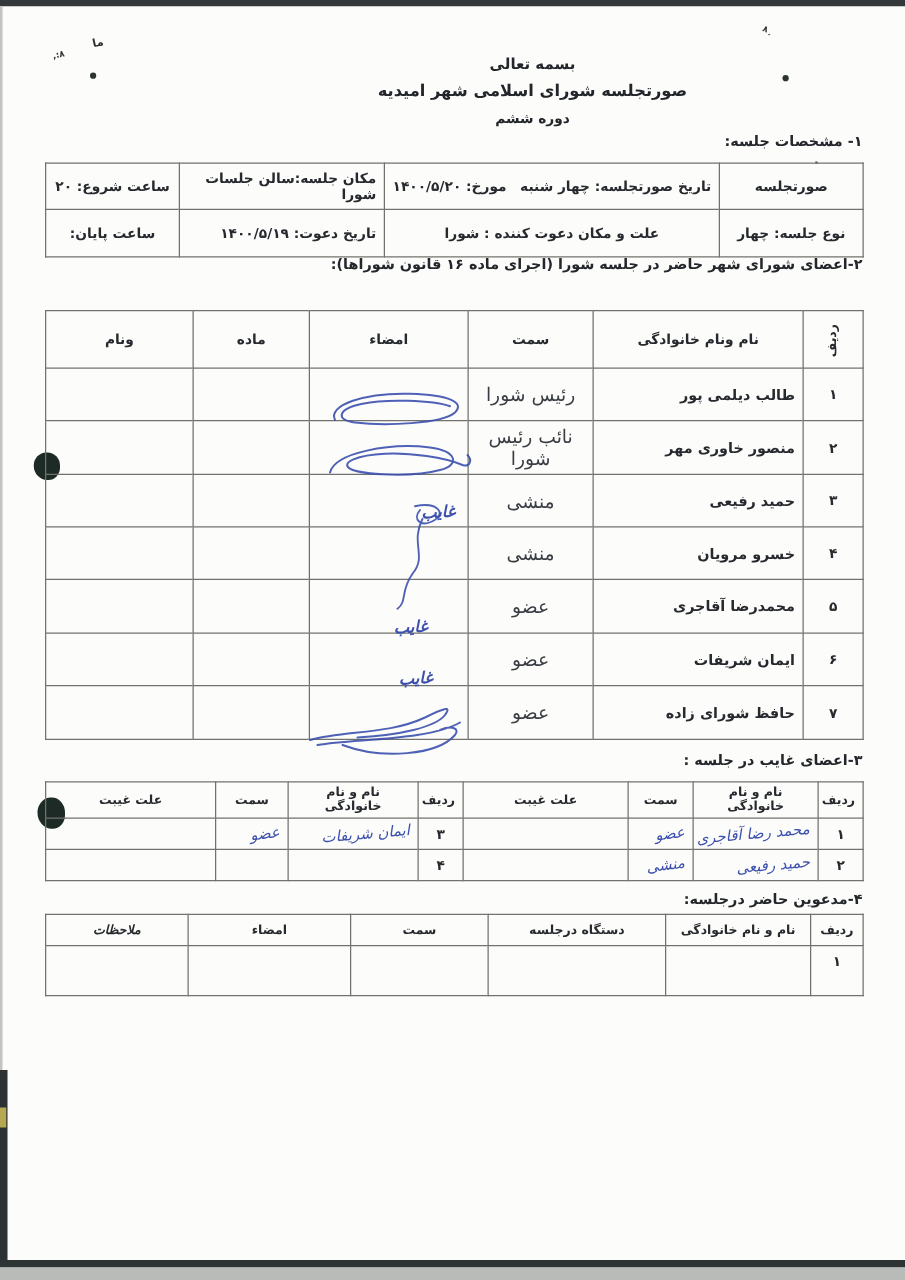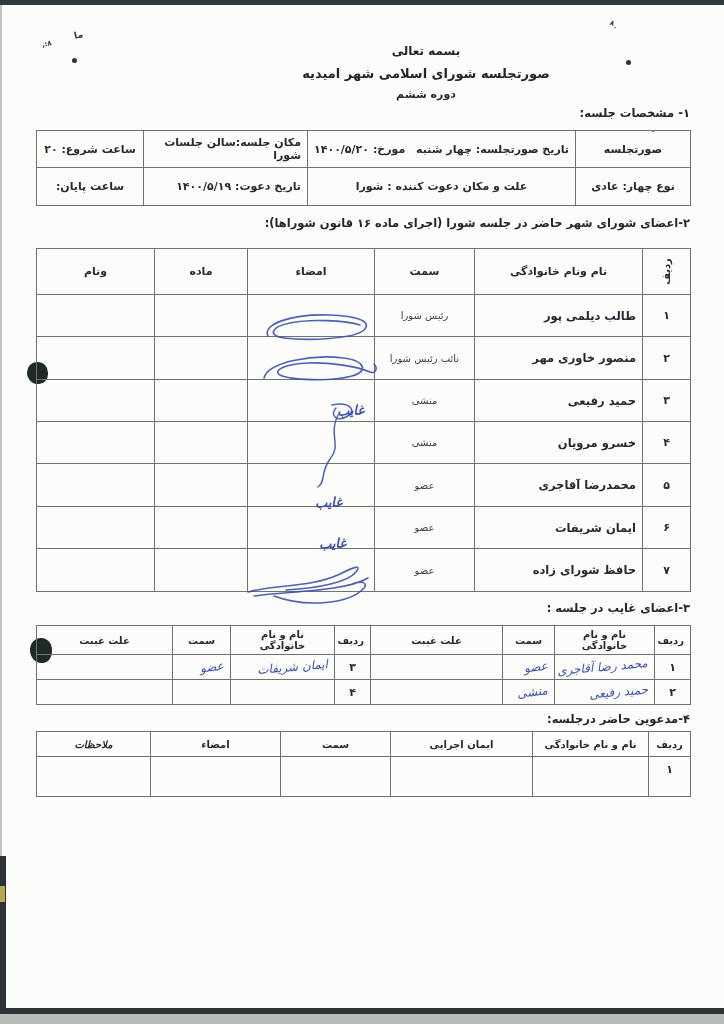--- a/index.html
+++ b/index.html
@@ -114,7 +114,7 @@
       <td class="ta-r">ساعت شروع: ۲۰</td>
     </tr>
     <tr style="height:38px;">
-      <td class="ta-r">نوع چهار: عادی</td>
+      <td class="ta-r">نوع جلسه: چهار</td>
       <td class="ta-r">علت و مکان دعوت کننده : شورا</td>
       <td class="ta-c">تاریخ دعوت:  ۱۴۰۰/۵/۱۹</td>
       <td class="ta-r">ساعت پایان:</td>

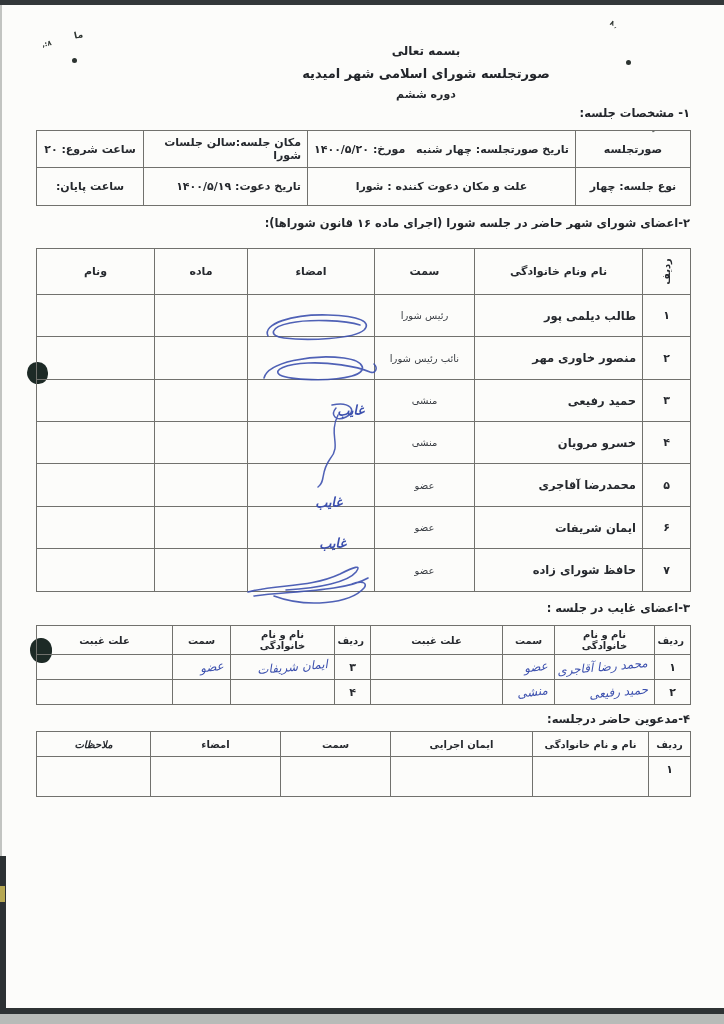--- a/index.html
+++ b/index.html
@@ -122,7 +122,7 @@
   </tbody>
     </table>
 
-  <div class="sec-heading" style="top:216px;">۲-اعضای شورای شهر حاضر در جلسه شورا (اجرای ماده ۱۶ قانون شوراها):</div>
+  <div class="sec-heading" style="top:204px;">۲-اعضای شورای شهر حاضر در جلسه شورا (اجرای ماده ۱۶ قانون شوراها):</div>
 
   <table style="left:36px;top:248px;width:654px;">
     <colgroup>

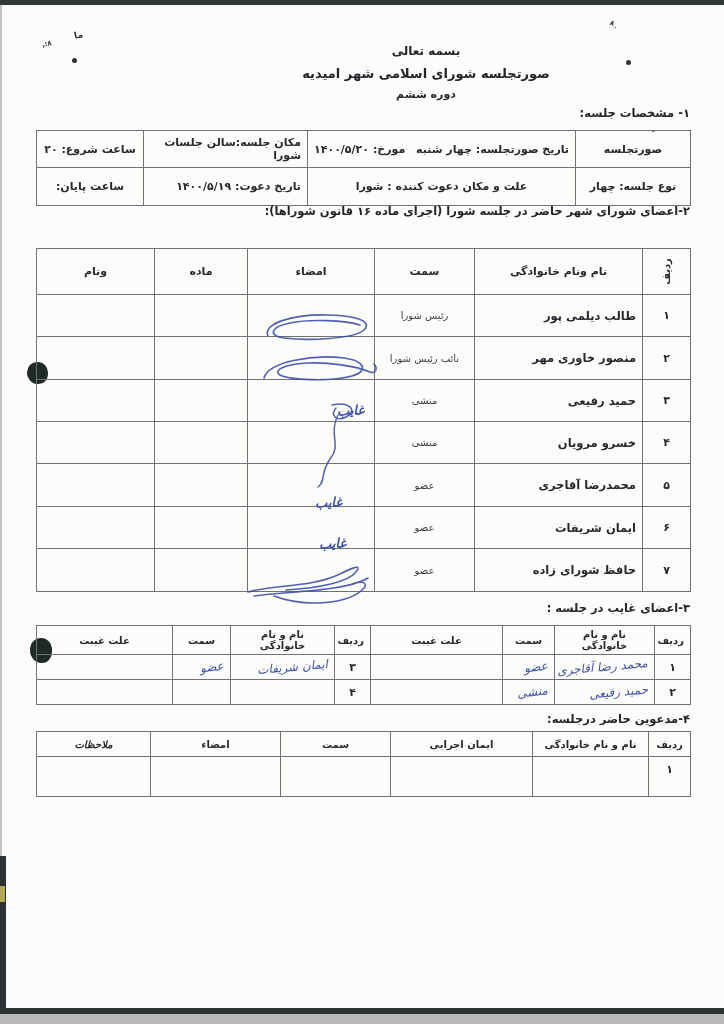--- a/index.html
+++ b/index.html
@@ -47,7 +47,7 @@
   .ta-r{text-align:center;}
   .ta-c{text-align:right;}
   .cell-flex{display:flex;justify-content:space-between;align-items:center;}
-  .pos-cell{text-align:center;font-size:10px;color:#3a3e44;font-weight:400;}
+  .pos-cell{text-align:center;font-size:15px;color:#3a3e44;font-weight:400;}
   .name-cell{text-align:right;font-size:11.5px;}
   .no-cell{text-align:center;font-size:11px;}
   .vert-head{padding:0;}

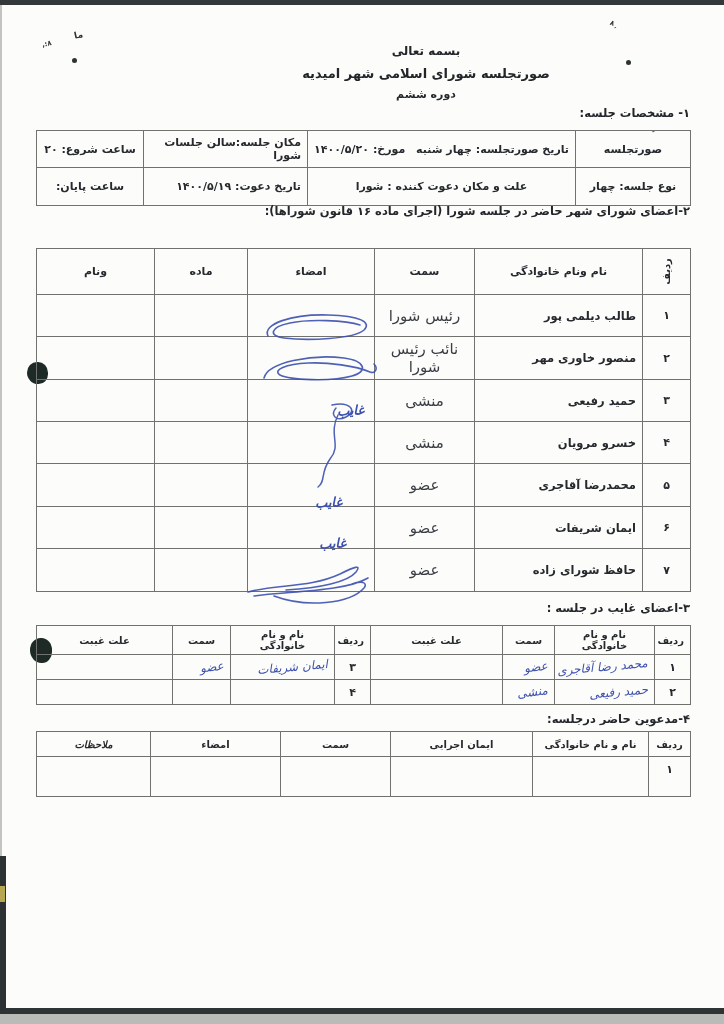--- a/index.html
+++ b/index.html
@@ -303,7 +303,7 @@
         <tr style="height:25px;">
       <th style="font-size:10px;">ردیف</th>
       <th style="font-size:10px;">نام و نام خانوادگی</th>
-      <th style="font-size:10px;">ایمان اجرایی</th>
+      <th style="font-size:10px;">دستگاه درجلسه</th>
       <th style="font-size:10px;">سمت</th>
       <th style="font-size:10px;">امضاء</th>
       <th style="font-size:10px;font-style:italic;">ملاحظات</th>

